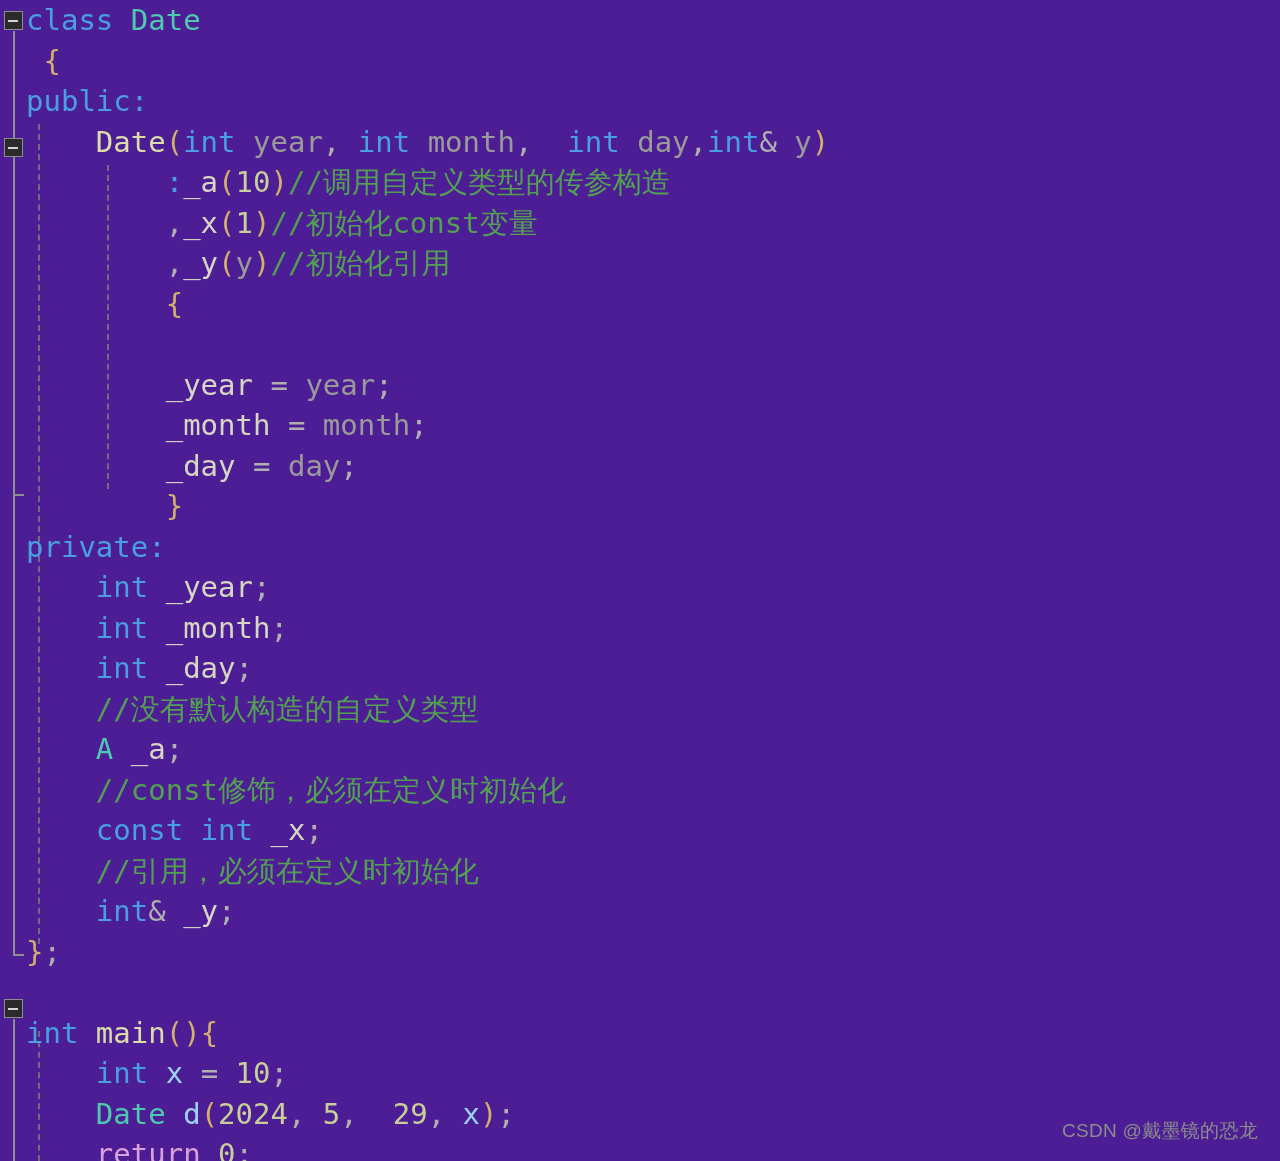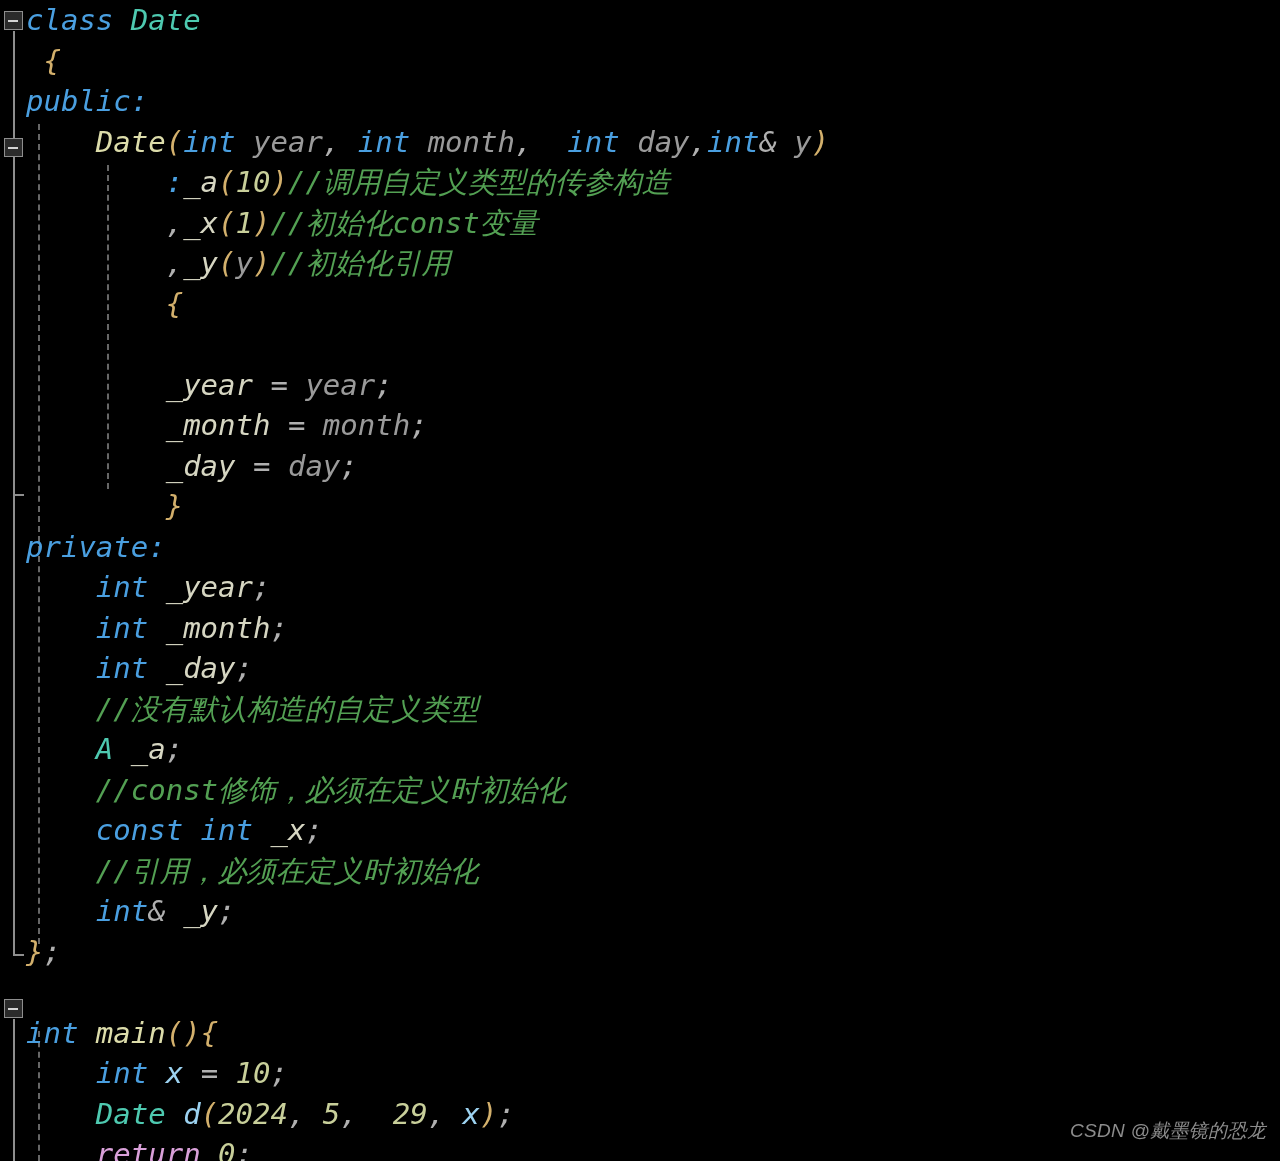--- a/index.html
+++ b/index.html
@@ -19,9 +19,8 @@
   #editor {
     position: absolute;
     inset: 0;
-    background: #000000;
+    background: #4c1d95;
     overflow: hidden;
-    font-style: italic;
   }
 
   

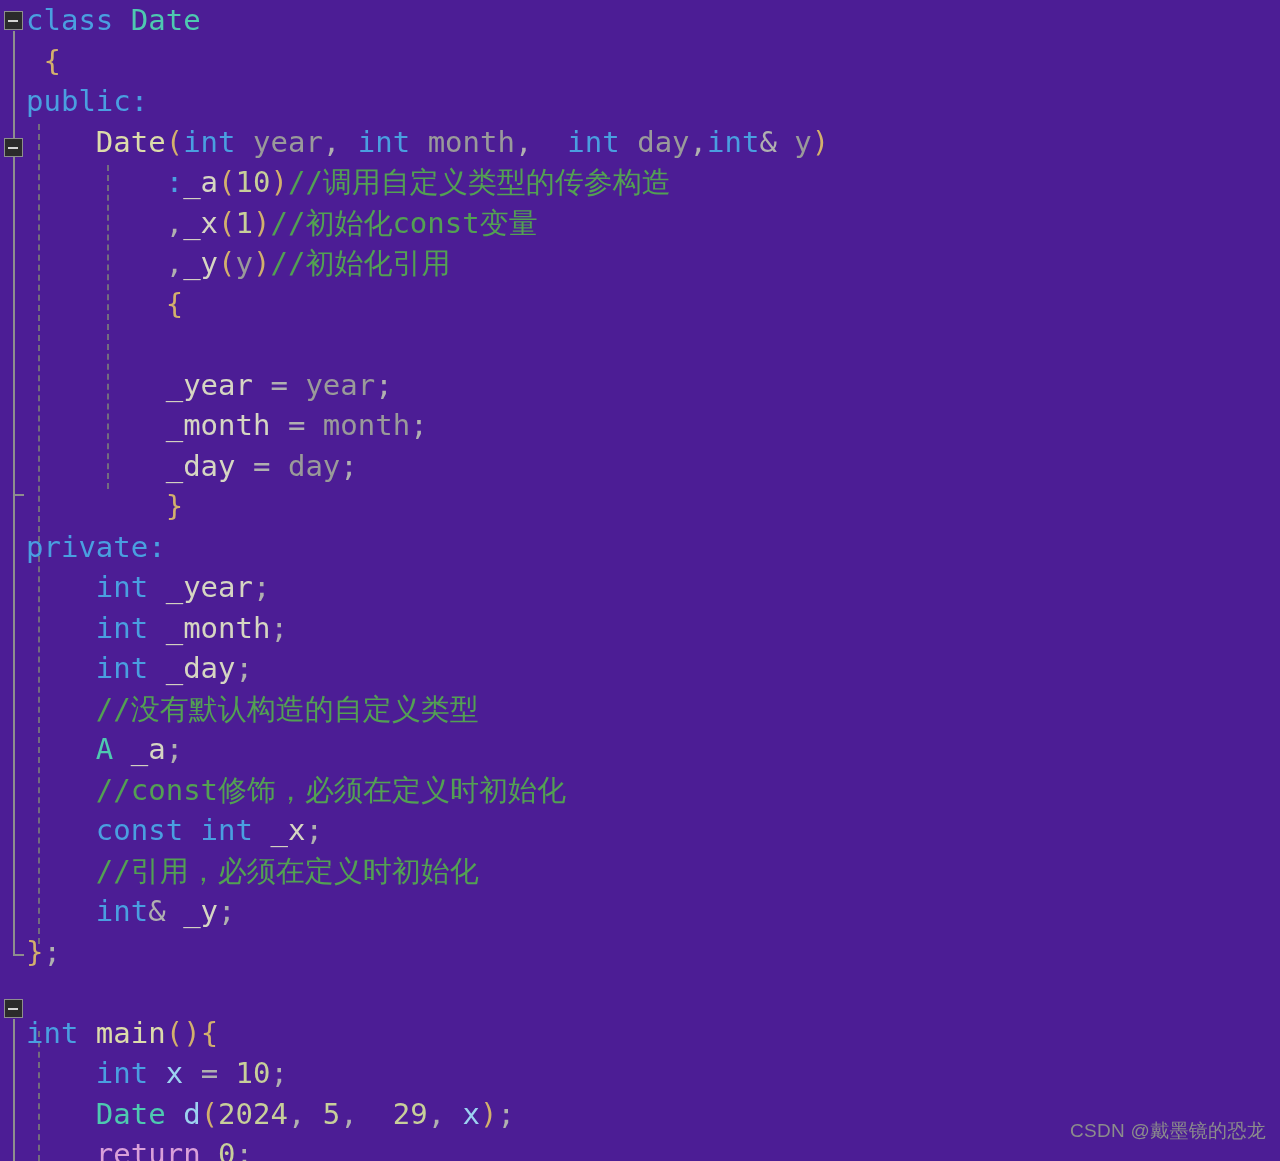--- a/index.html
+++ b/index.html
@@ -111,7 +111,7 @@
   
   #watermark {
     position: absolute;
-    right: 14px;
+    right: 22px;
     bottom: 17px;
     font-family: "Liberation Sans", sans-serif;
     font-size: 19px;

